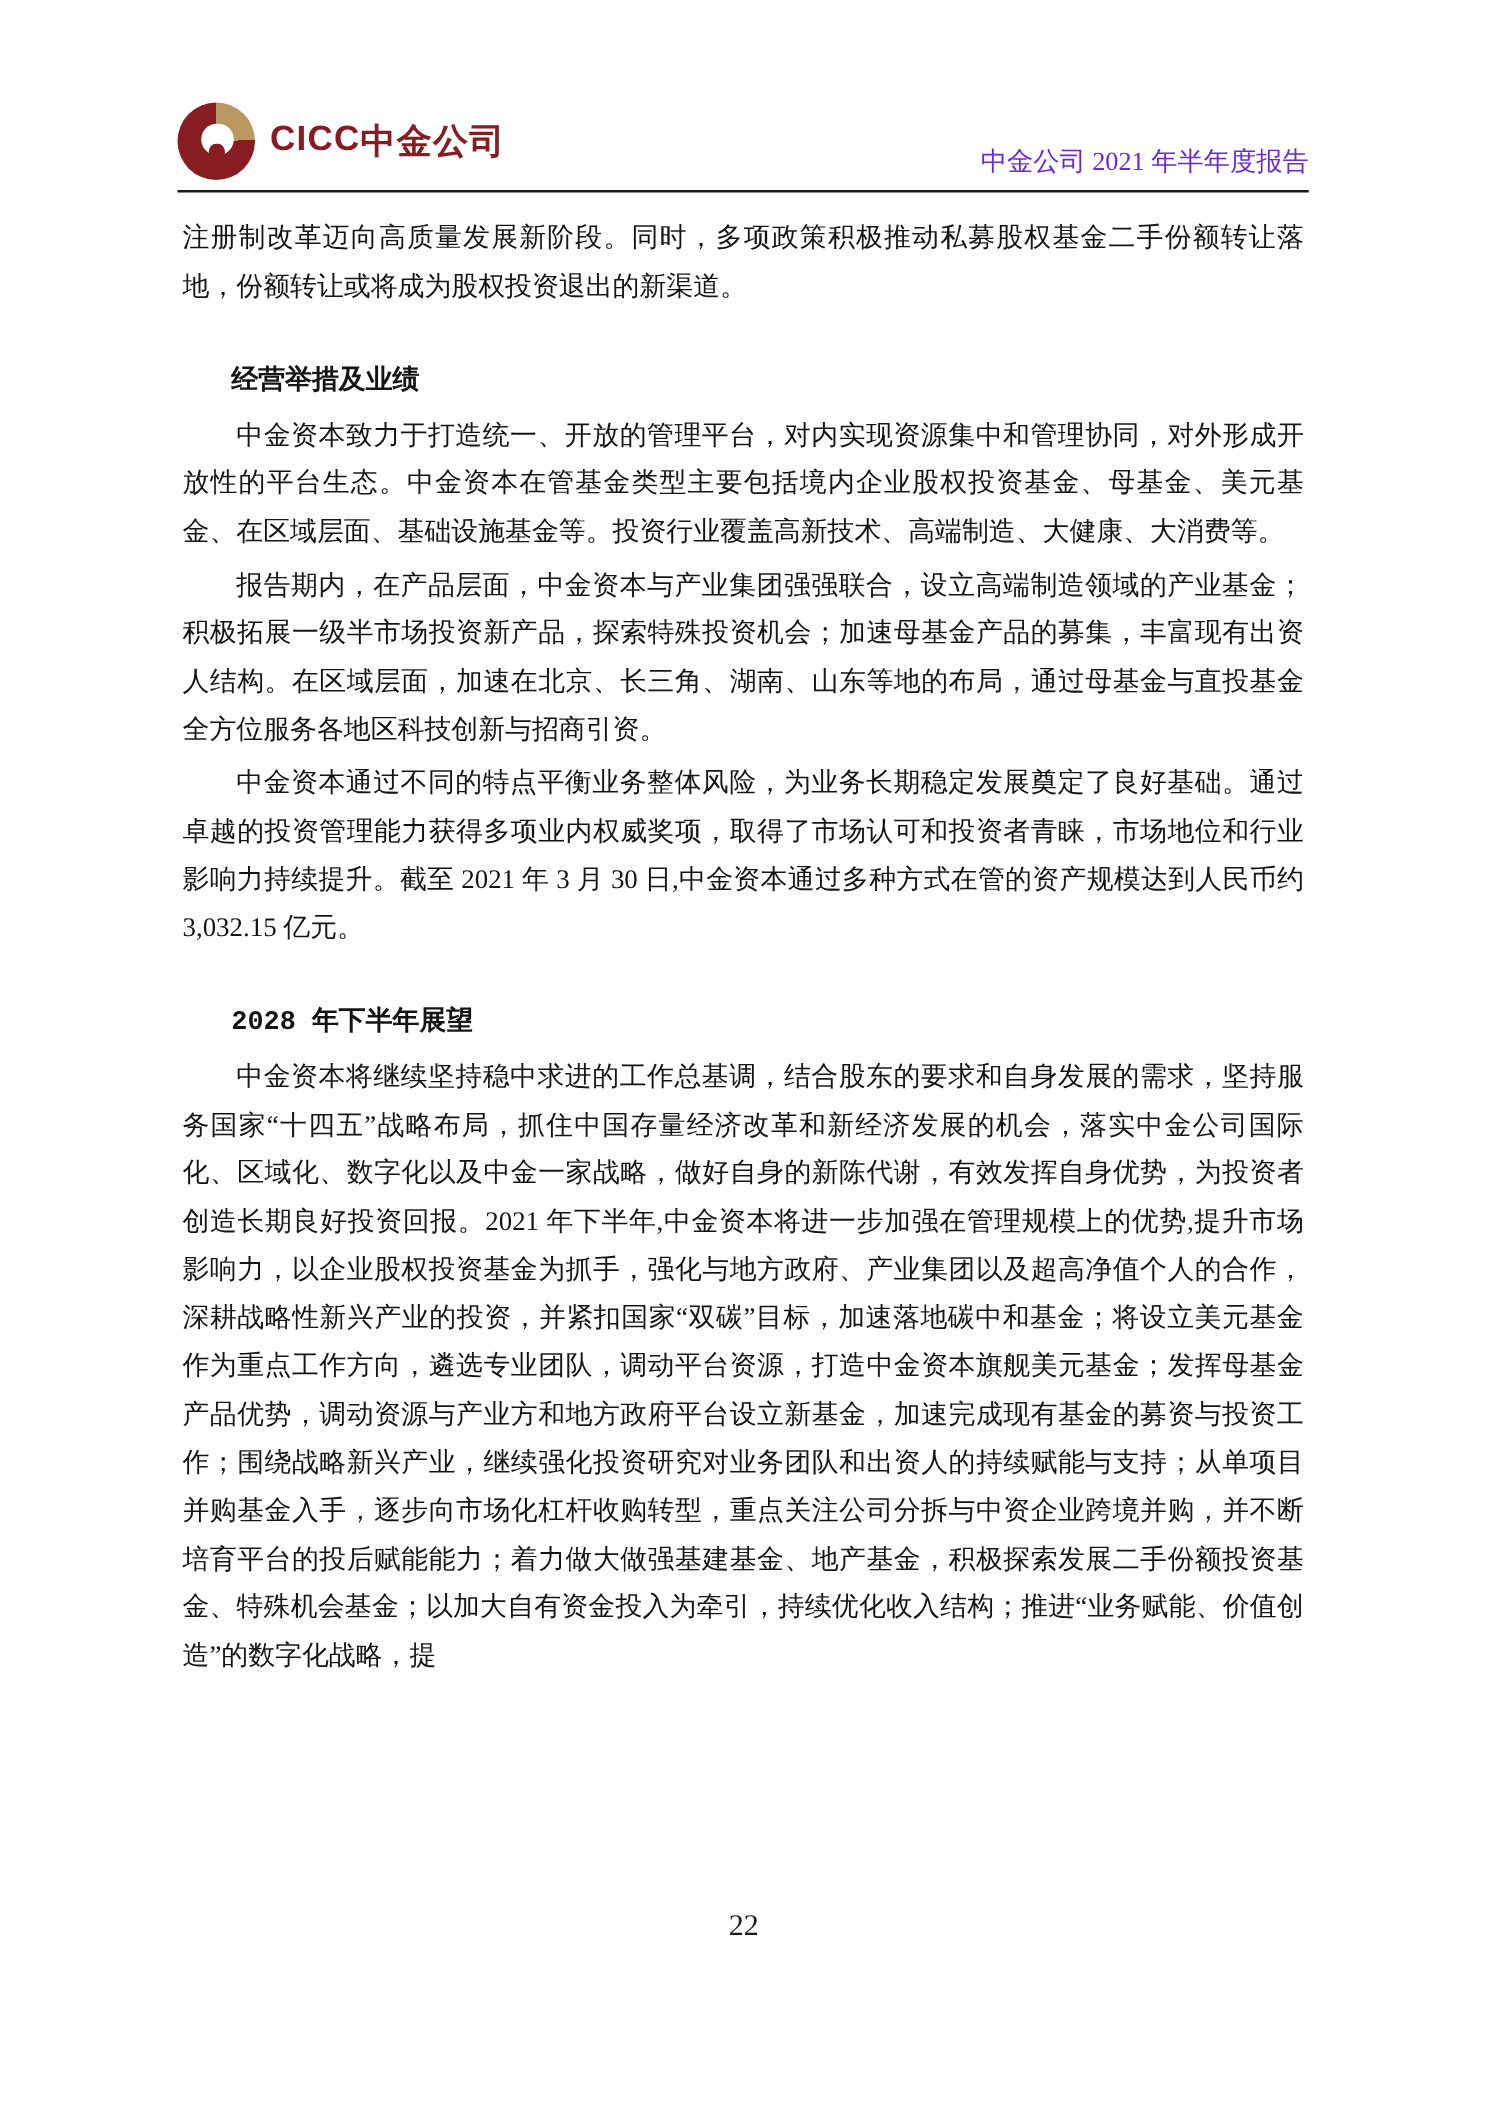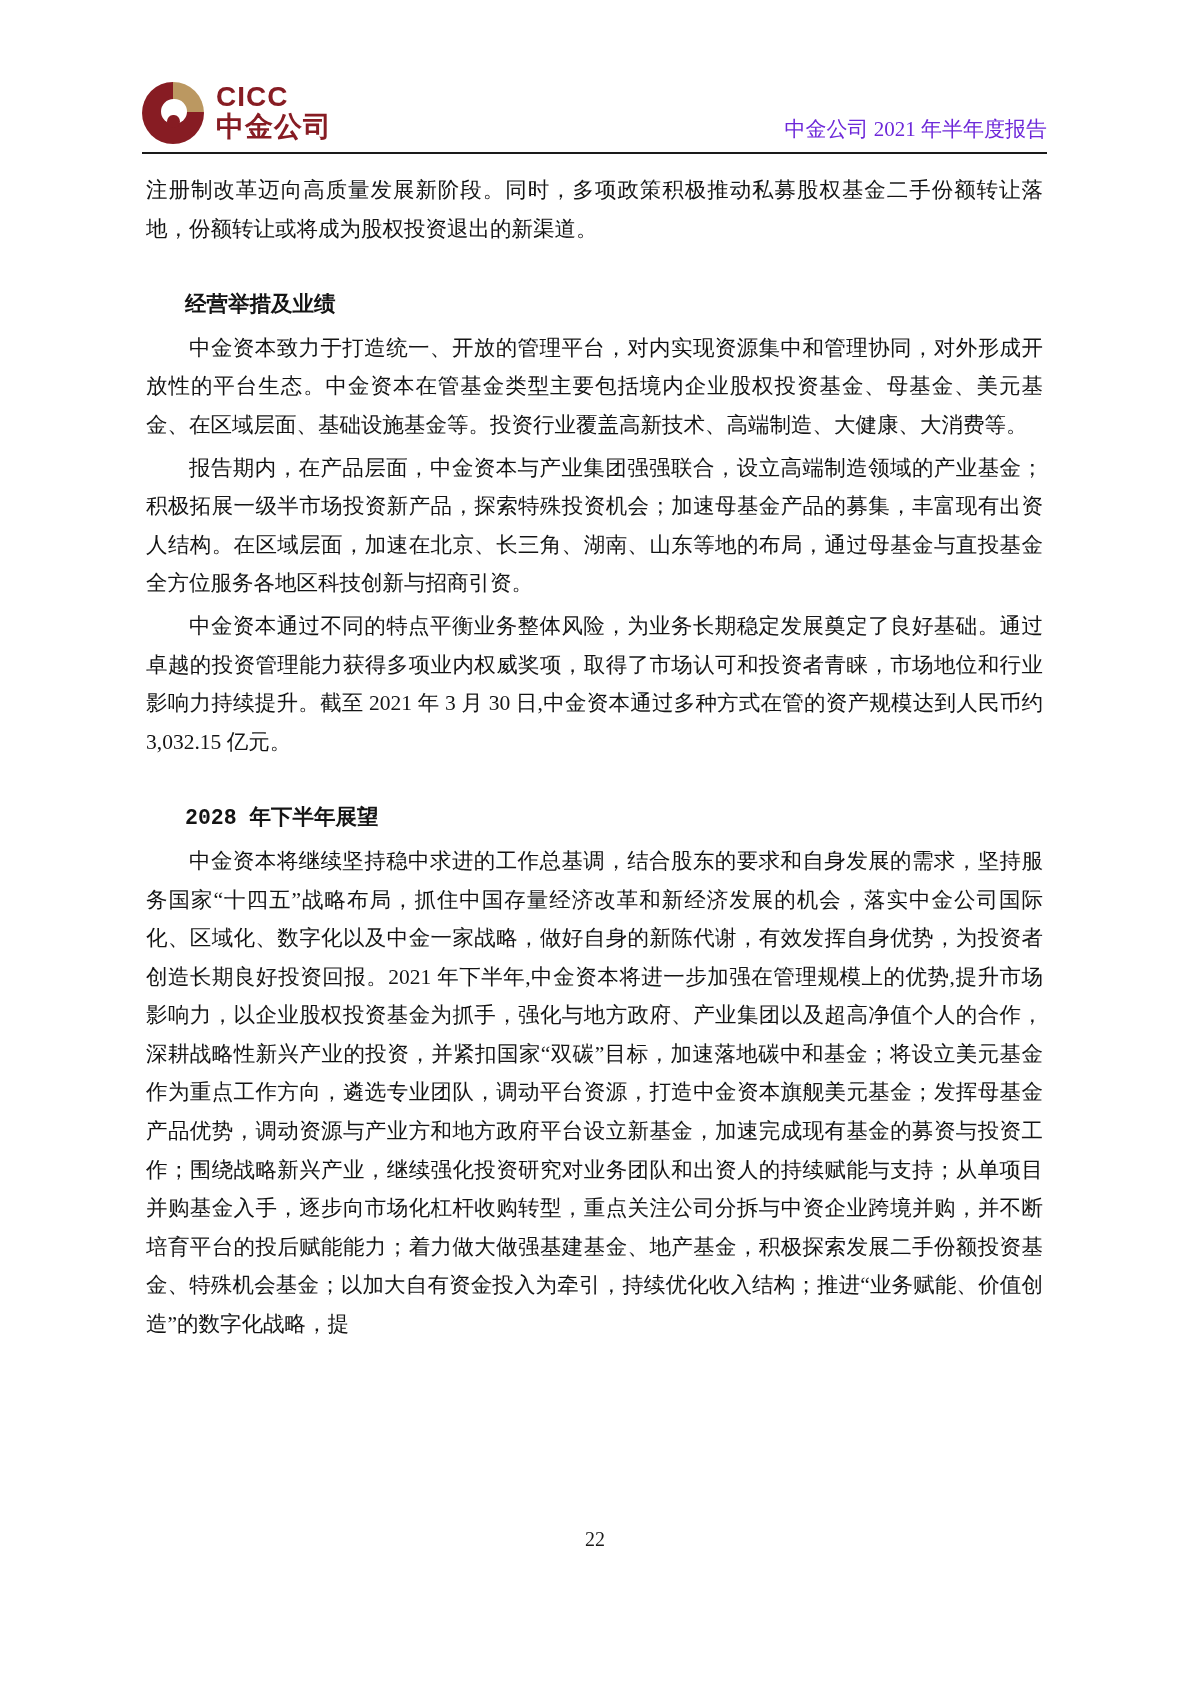--- a/index.html
+++ b/index.html
@@ -33,7 +33,7 @@
     position:absolute; left:41%; top:53%; width:20%; height:22%;
     background:#871c23; border-radius:50%;
   }
-  .brand-text { display:flex; flex-direction:column; justify-content:center; }
+  .brand-text { display:flex; flex-direction:row; justify-content:center; }
   .brand-en {
     font-family:"Liberation Sans","DejaVu Sans",sans-serif;
     font-weight:bold; font-size:28px; line-height:1.0;

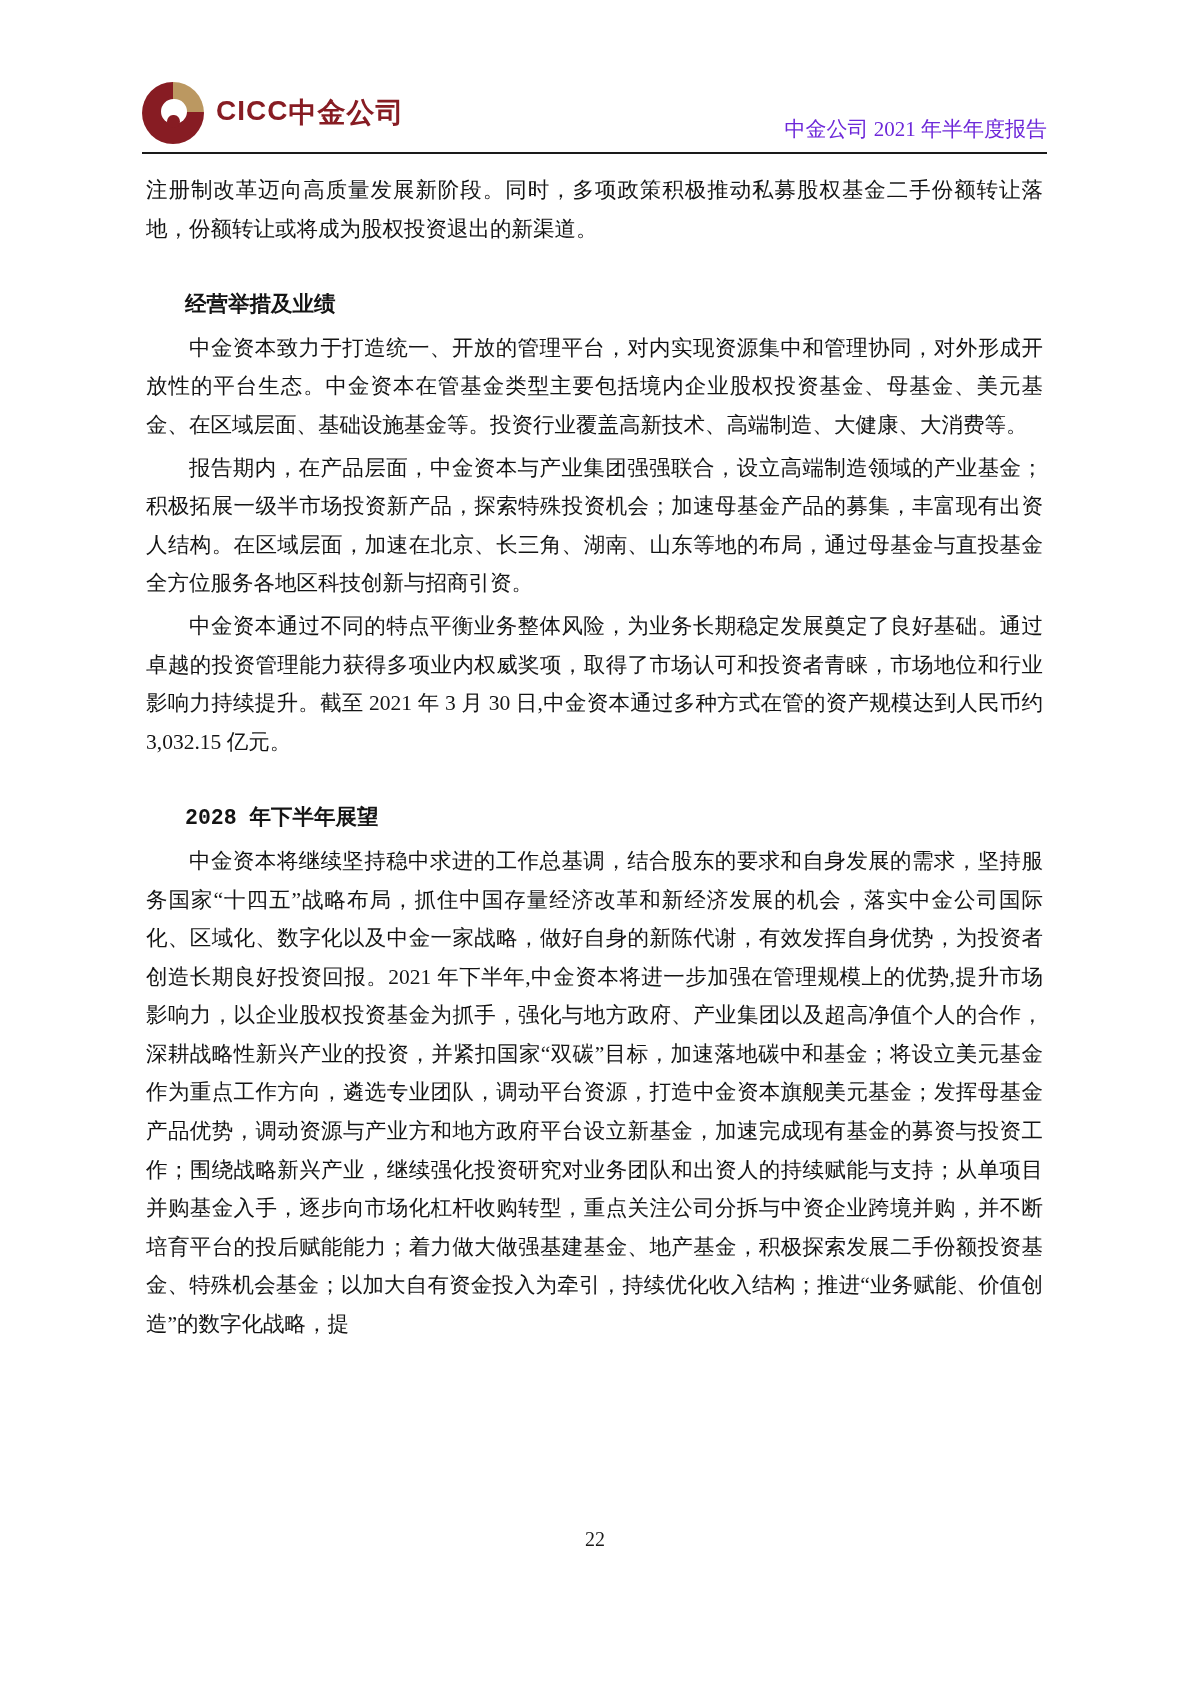--- a/index.html
+++ b/index.html
@@ -68,7 +68,7 @@
   
   .footer {
     position:absolute; left:0; top:1528px; width:1190px;
-    text-align:center; font-size:20px; color:#1a1a1a;
+    text-align:center; font-size:24px; color:#1a1a1a;
   }
 </style>
 </head>

